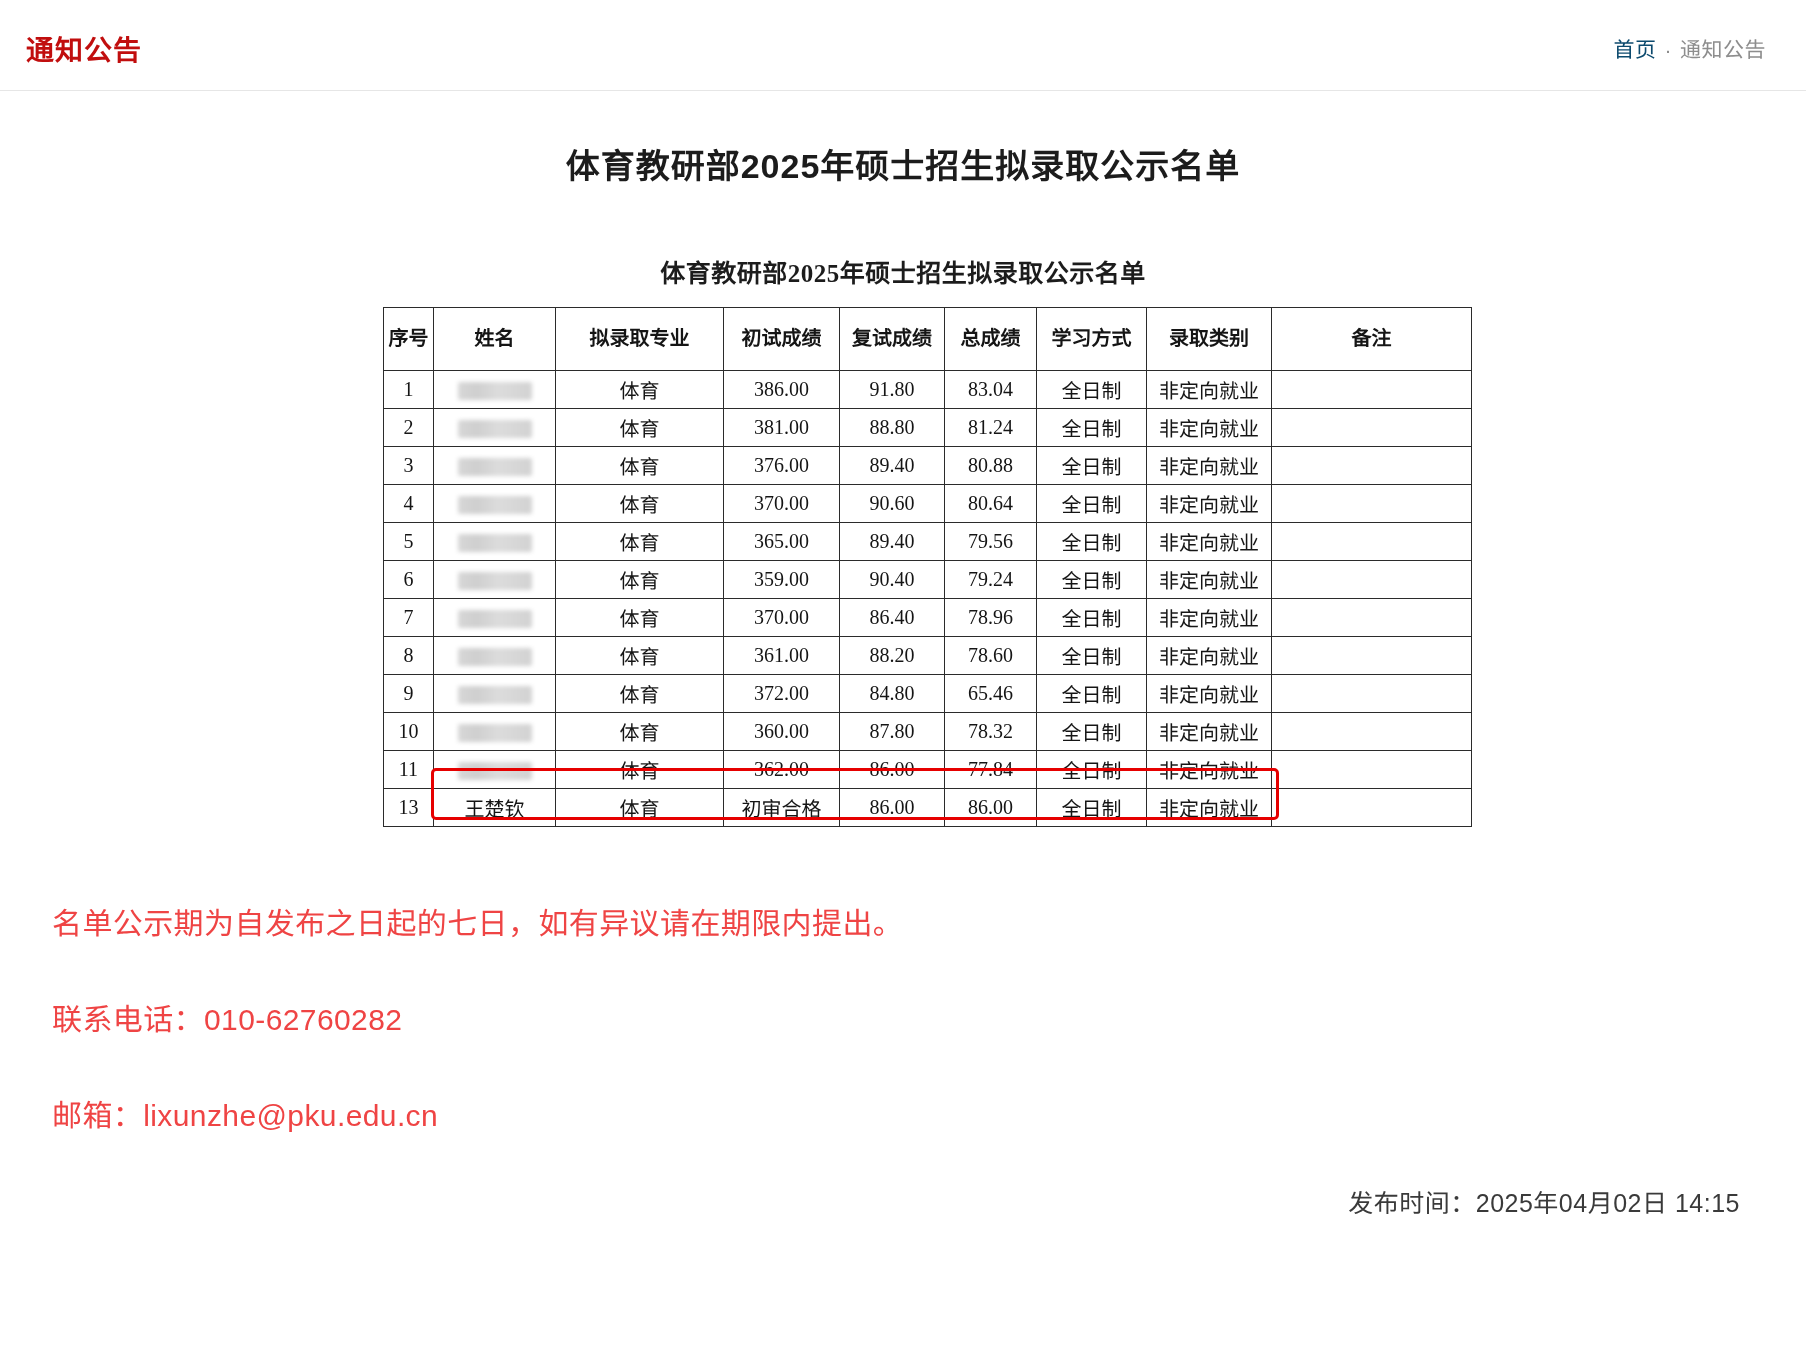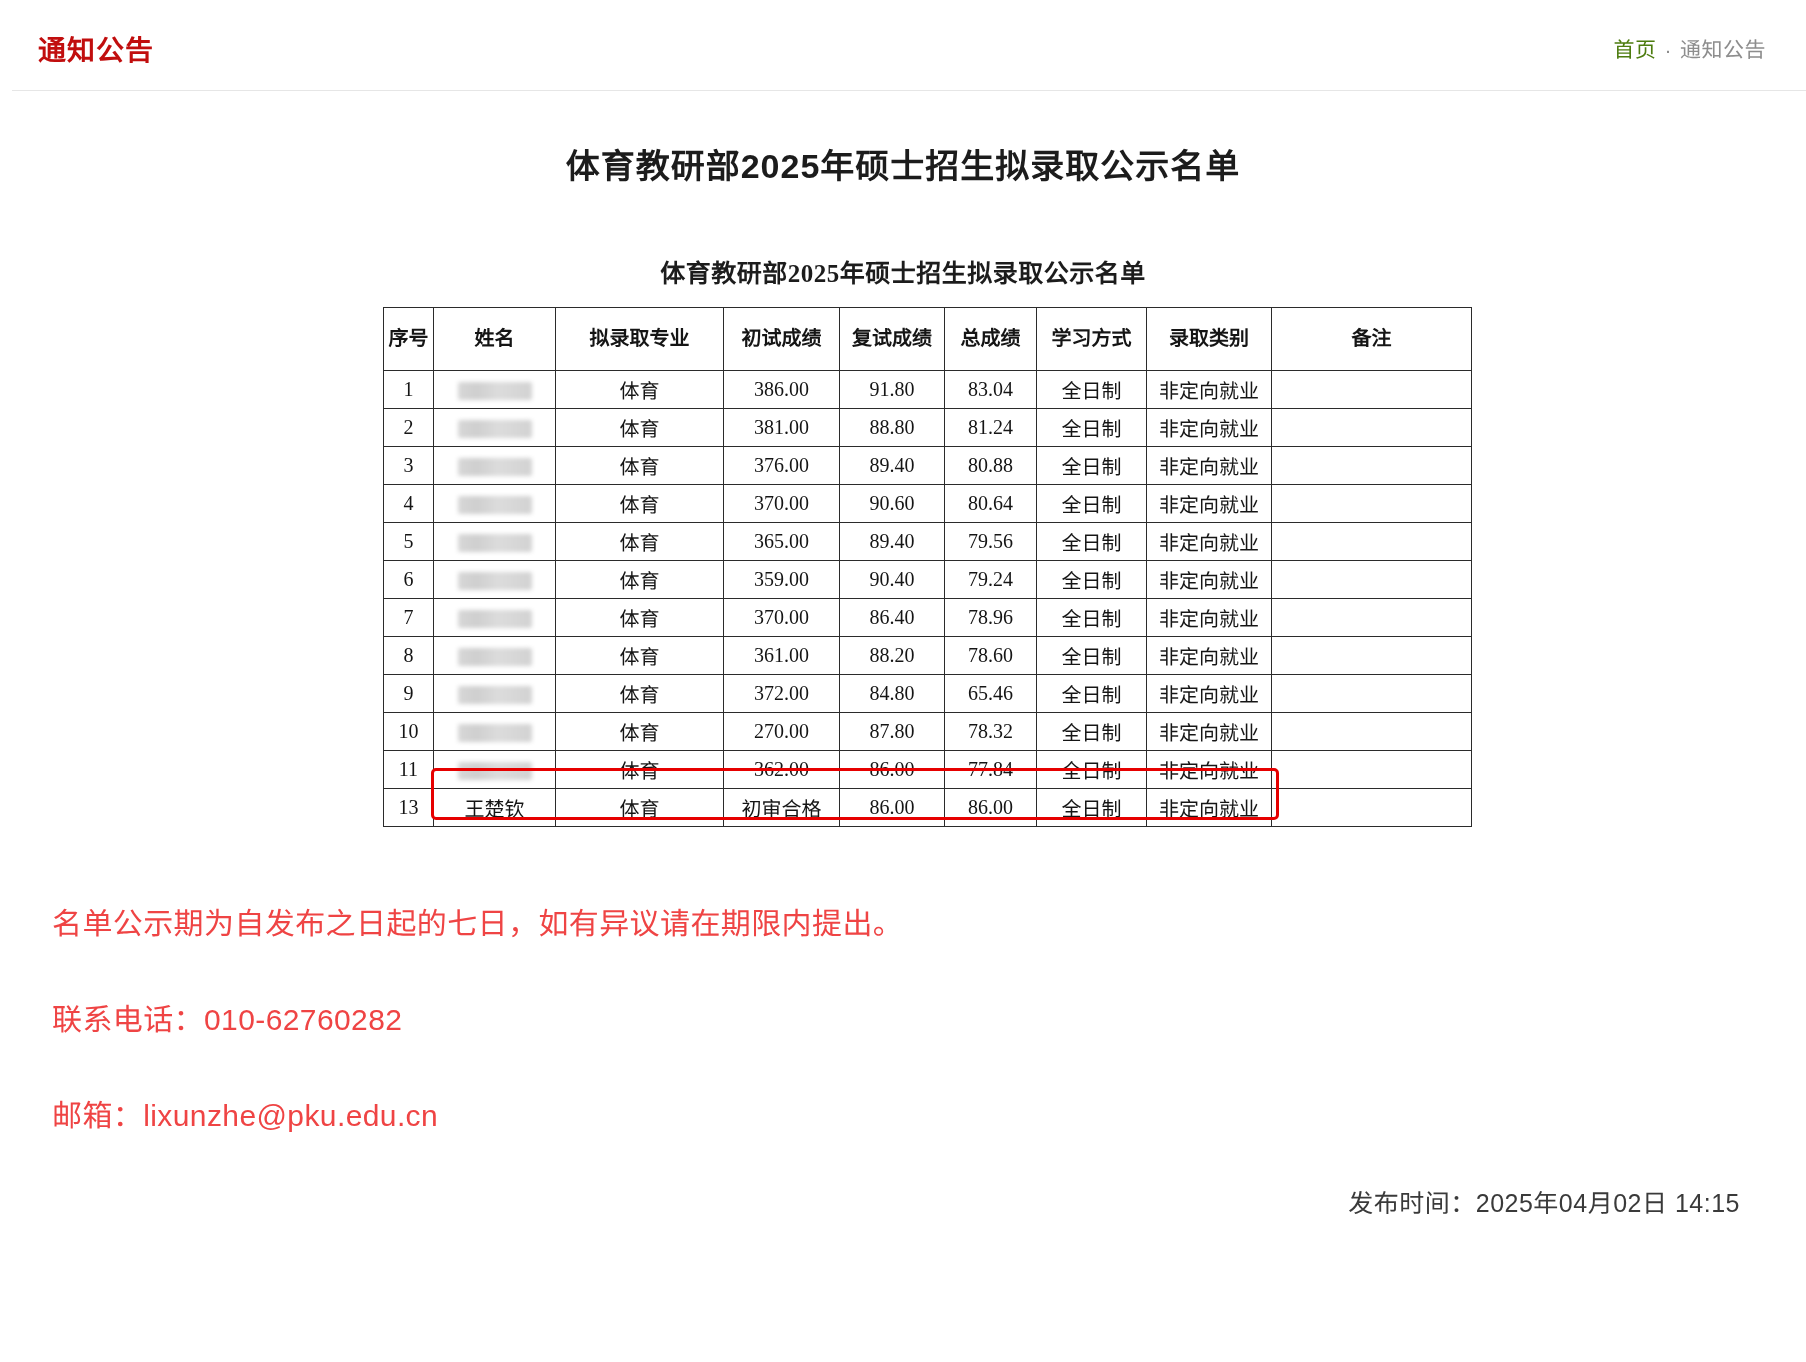--- a/index.html
+++ b/index.html
@@ -29,7 +29,6 @@
     justify-content: space-between;
     padding: 28px 40px 22px 26px;
     border-bottom: 1px solid #e6e6e6;
-    margin-left: 12px;
   }
   .topbar-title {
     color: #c10e0e;

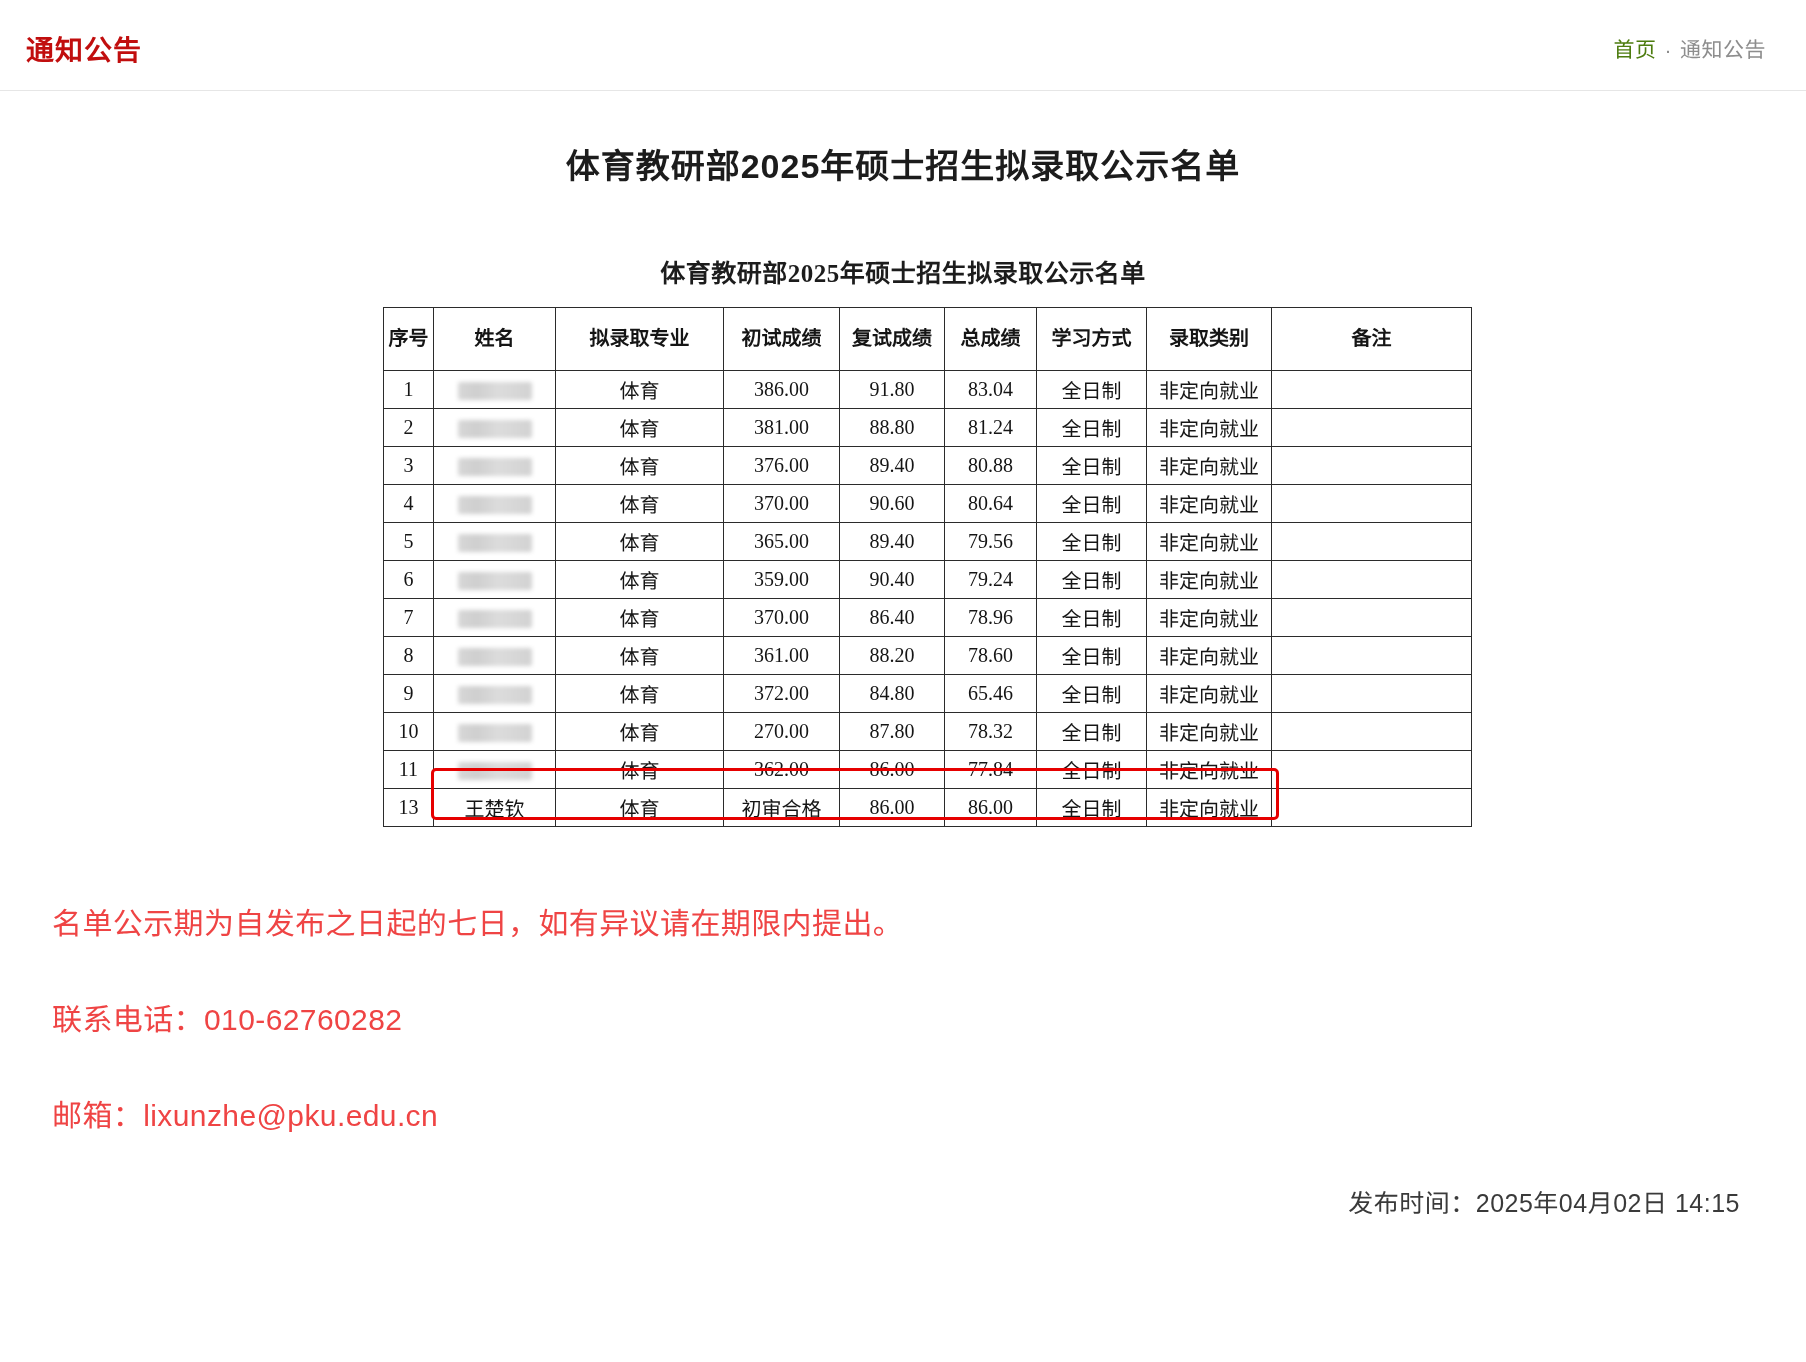--- a/index.html
+++ b/index.html
@@ -42,7 +42,7 @@
     letter-spacing: 0.5px;
     white-space: nowrap;
   }
-  .breadcrumb .crumb-link { color: #4d7c0f; text-decoration: none; text-align: center; }
+  .breadcrumb .crumb-link { color: #0c4a6e; text-decoration: none; text-align: center; }
   .breadcrumb .crumb-sep { margin: 0 8px; }
 
   

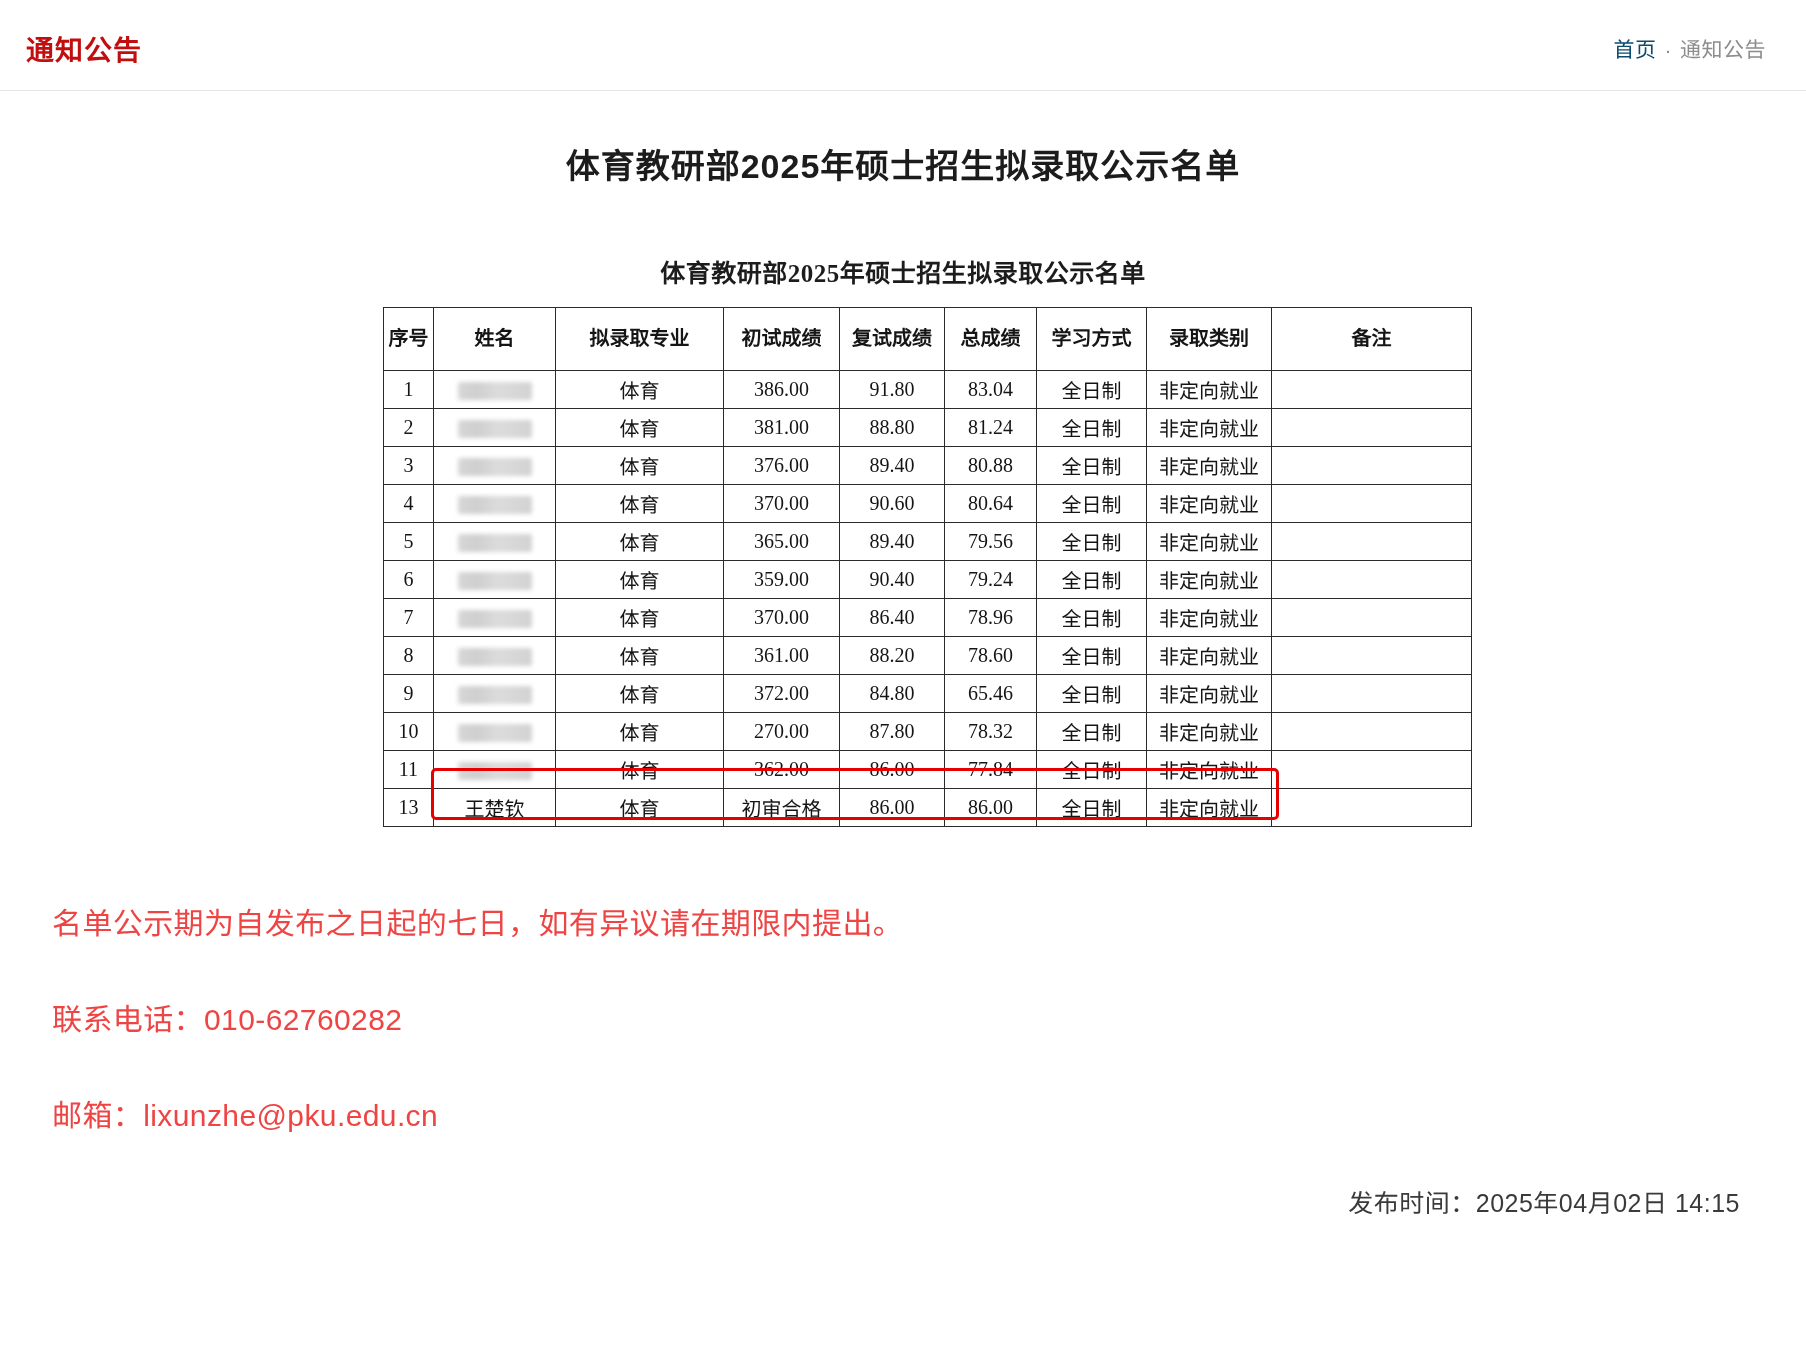--- a/index.html
+++ b/index.html
@@ -298,7 +298,7 @@
               <td>10</td>
               <td><span class="redacted"></span></td>
               <td>体育</td>
-              <td>270.00</td>
+              <td>360.00</td>
               <td>87.80</td>
               <td>78.32</td>
               <td>全日制</td>

